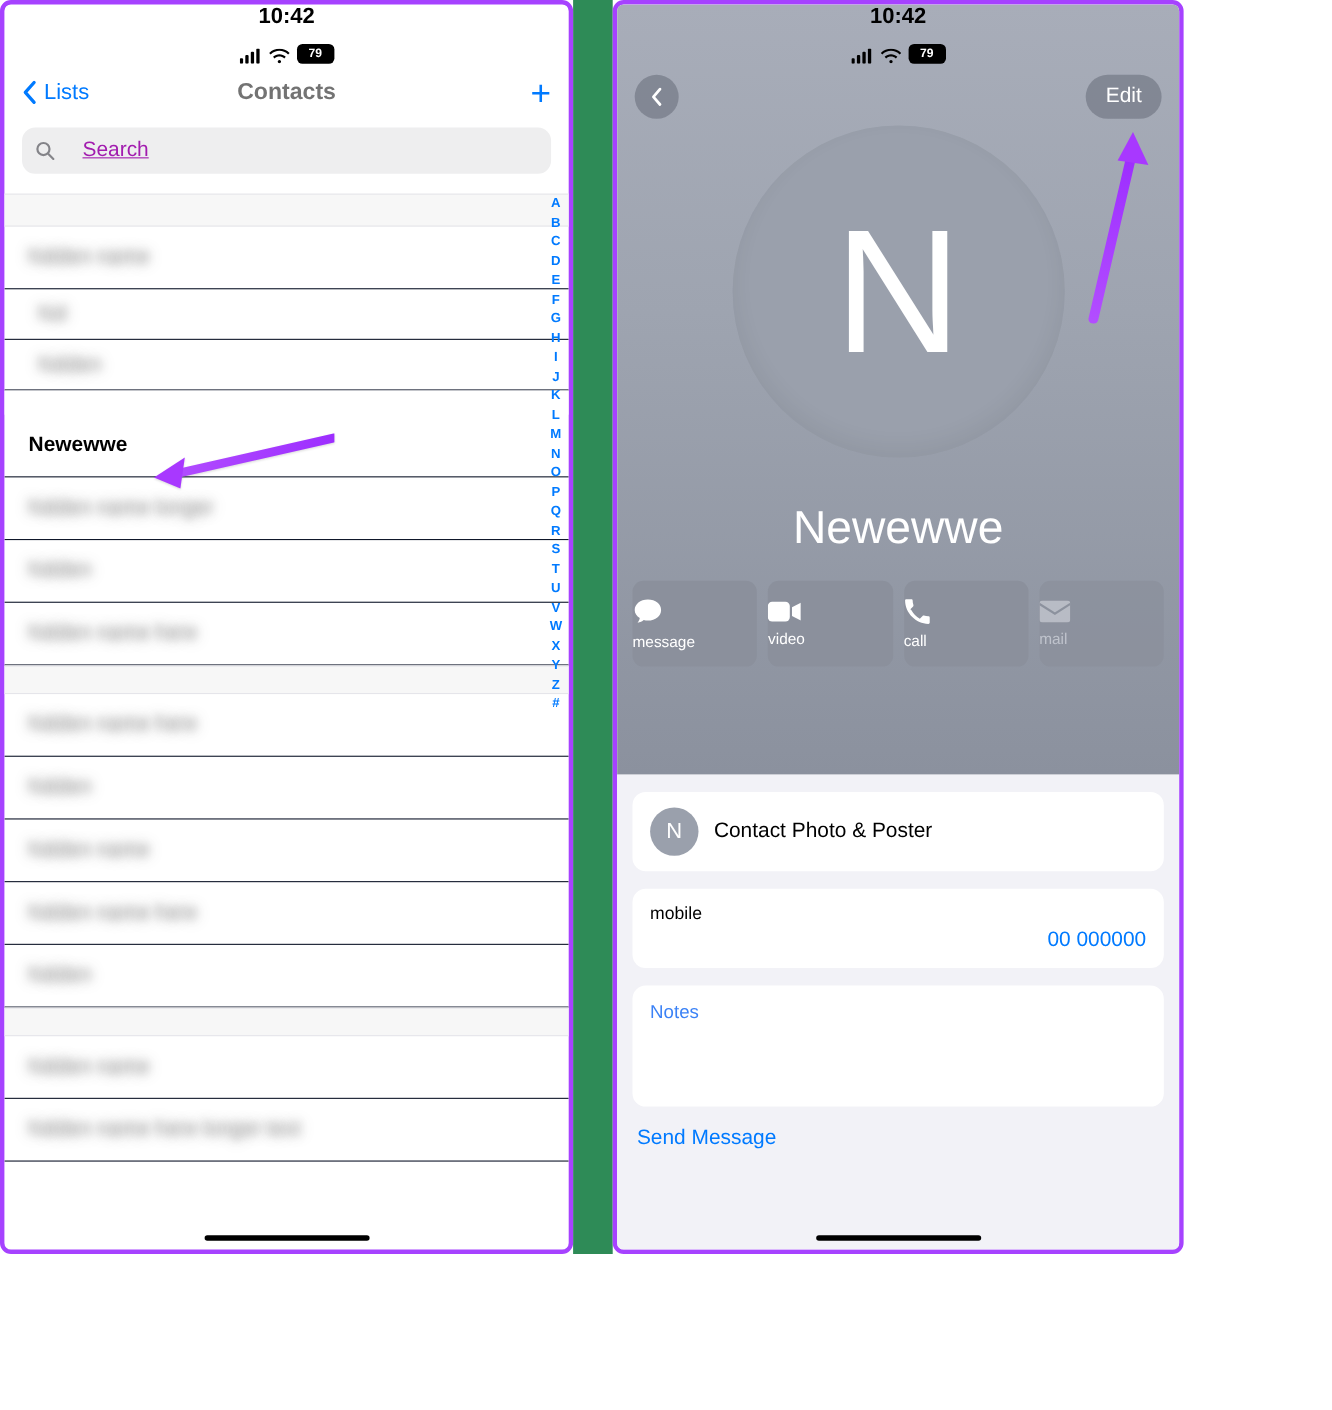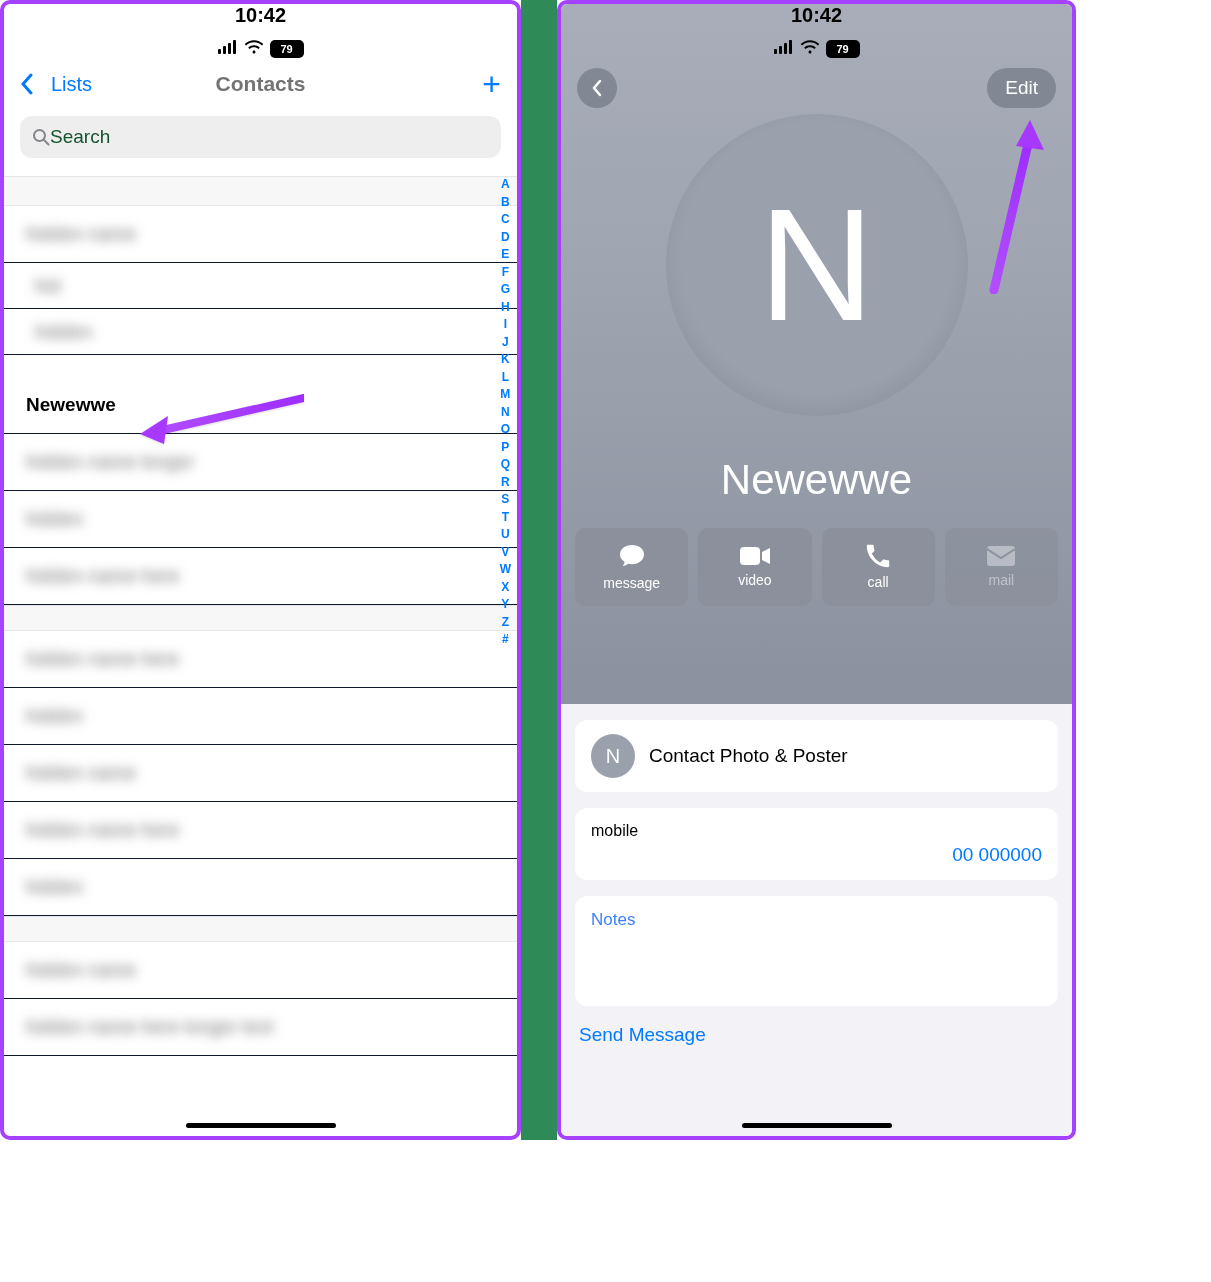--- a/index.html
+++ b/index.html
@@ -29,7 +29,7 @@
     display:flex; justify-content:space-between; align-items:center;
     height:54px; padding:0 28px; font-weight:600; font-size:20px;flex-direction:column;
   }
-  .status .right { display:flex; align-items:flex-start; gap:6px; }
+  .status .right { display:flex; align-items:flex-end; gap:6px; }
   .battery-box {
     display:inline-flex; align-items:center; justify-content:center;
     width:34px; height:18px; border-radius:5px; background:#000; color:#fff;

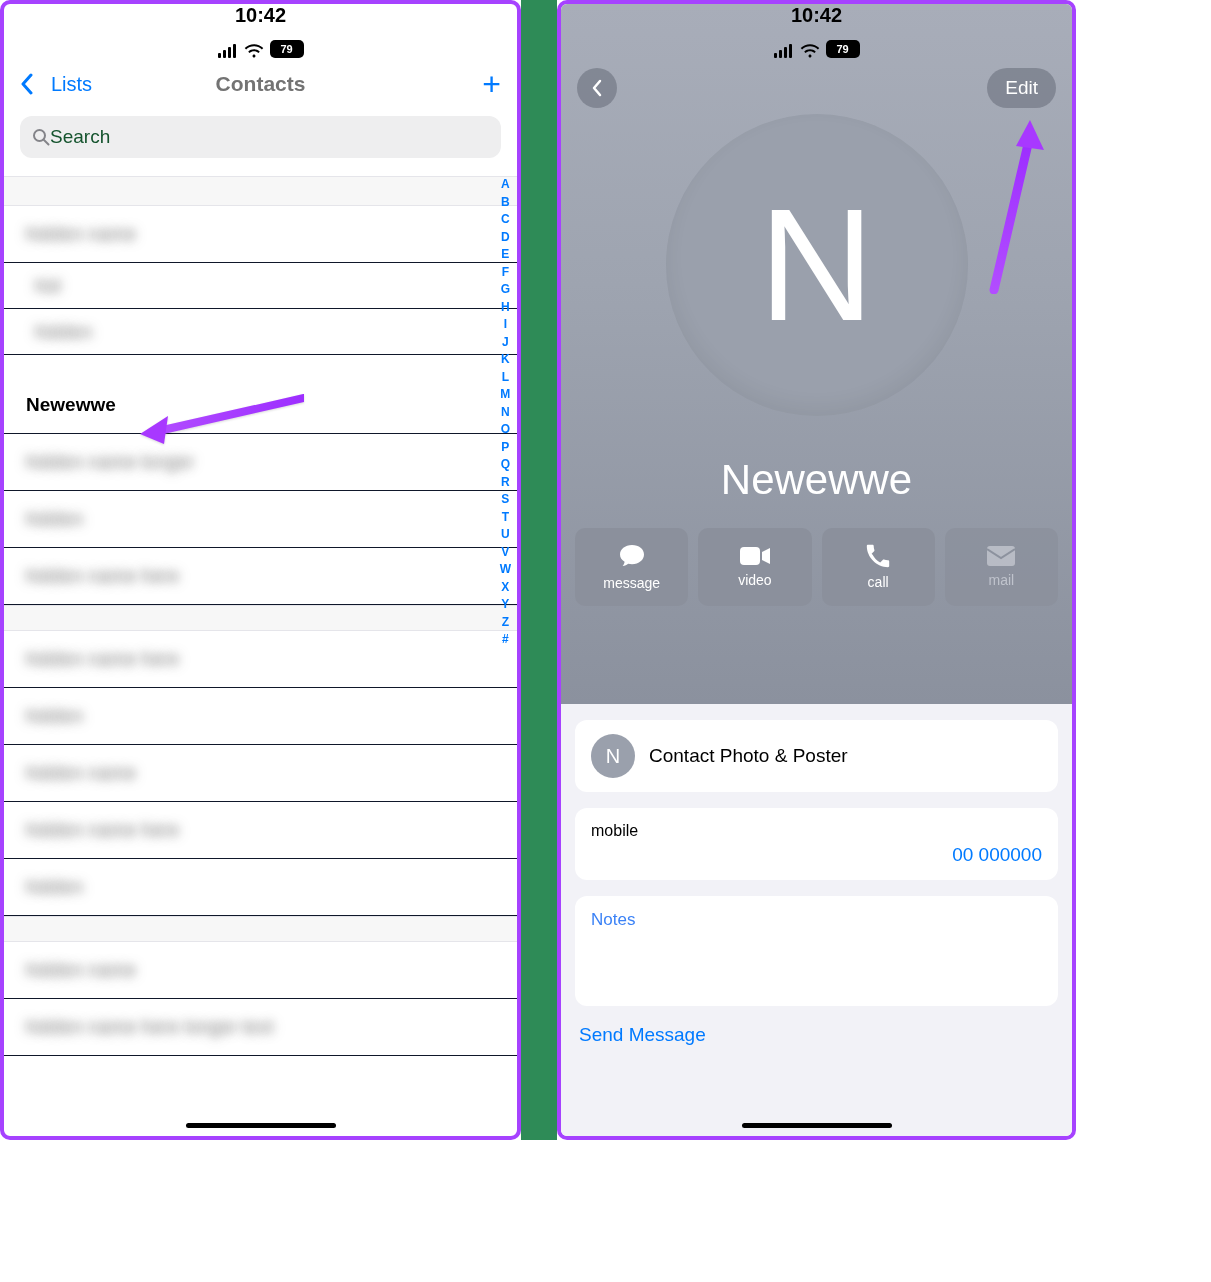--- a/index.html
+++ b/index.html
@@ -42,7 +42,7 @@
     display:flex; align-items:center; justify-content:space-between;
     height:52px; padding:0 16px;
   }
-  .back-lists { display:flex; align-items:center; color:#007aff; font-size:20px; gap:17px; }
+  .back-lists { display:flex; align-items:center; color:#007aff; font-size:20px; gap:6px; }
   .back-lists svg { stroke:#007aff; }
   .nav-title { font-size:21px; font-weight:700; color:#737373; position:absolute; left:50%; transform:translateX(-50%); }
   .add-btn { color:#007aff; font-size:32px; font-weight:300; line-height:1; }

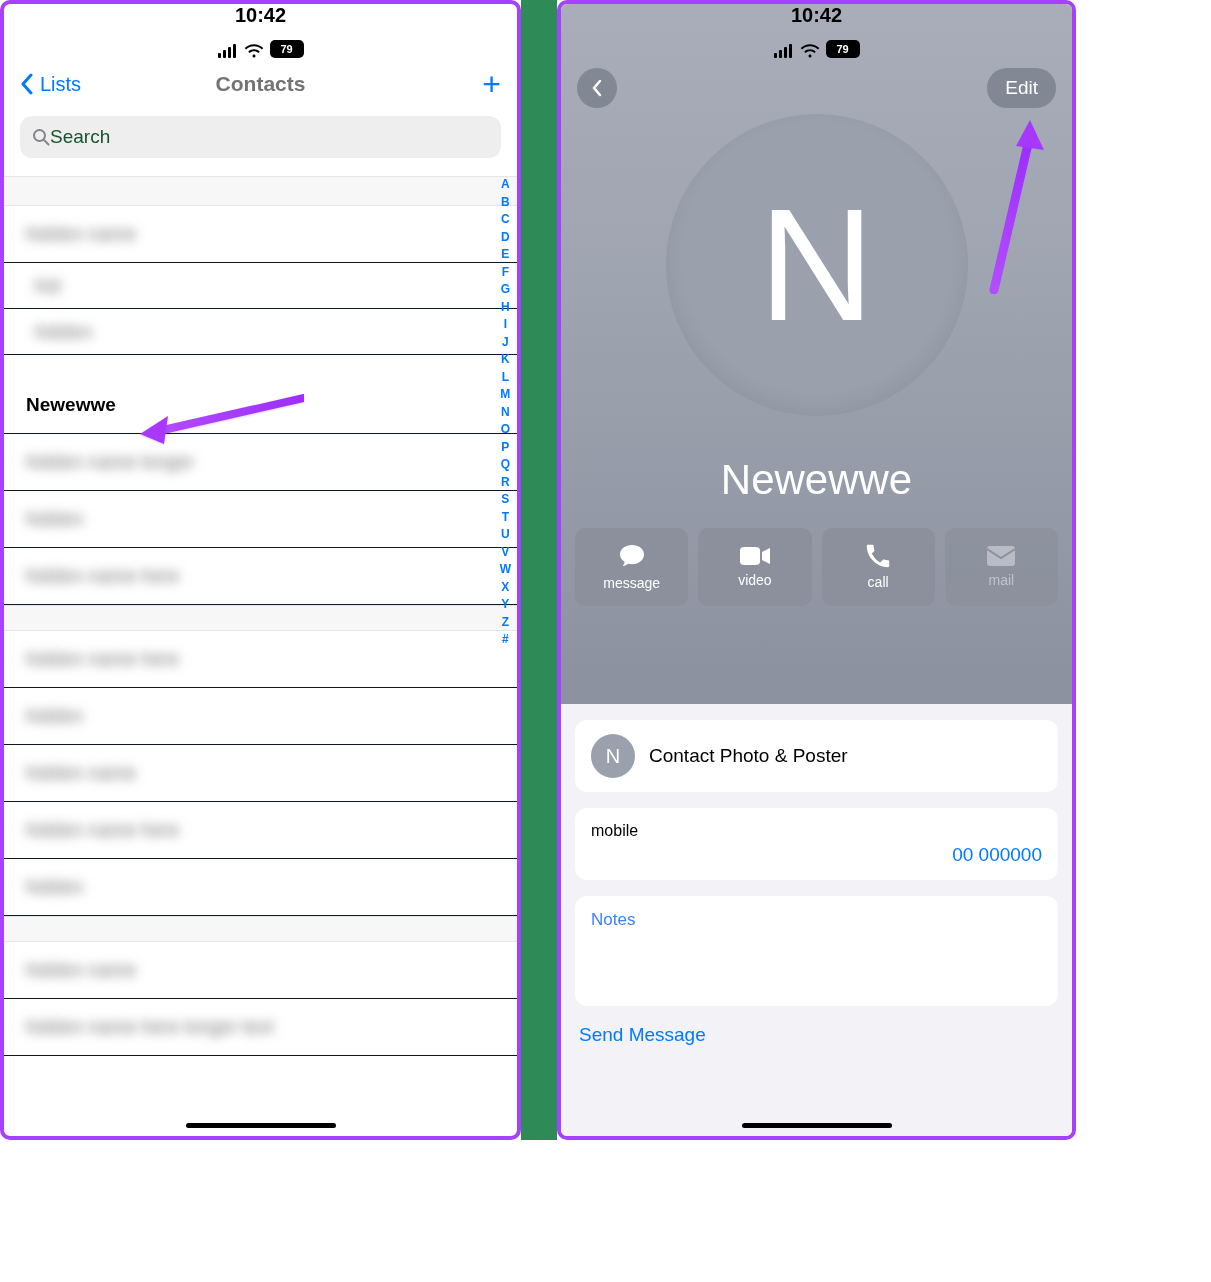--- a/index.html
+++ b/index.html
@@ -50,8 +50,8 @@
   .search {
     margin:6px 16px 0 16px;
     background:#eeeeef; border-radius:12px;
-    display:flex; align-items:center; gap:0;
-    padding:10px 12px; color:#14532d;
+    display:flex; align-items:center; gap:25px;
+    padding:10px 12px; color:#a21caf;text-decoration:underline;
   }
   .search svg { stroke:#848489; fill:#848489; }
   .search span { font-size:19px; }

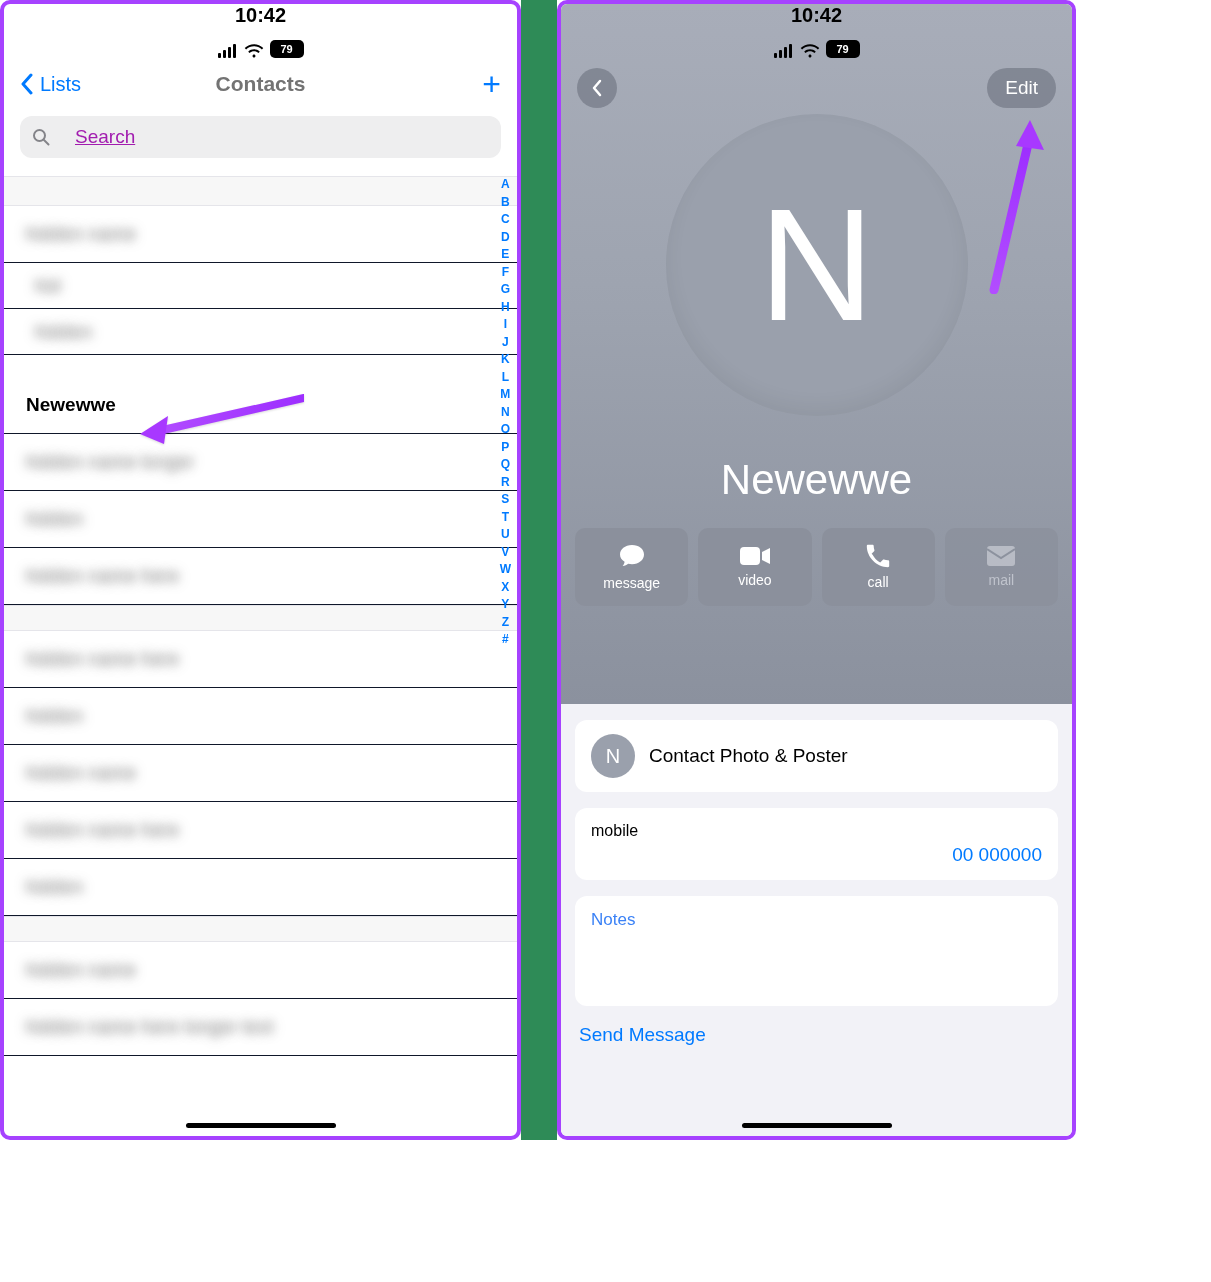--- a/index.html
+++ b/index.html
@@ -124,7 +124,7 @@
   }
   .action {
     flex:1; background:#8b909c; border-radius:10px;
-    display:flex; flex-direction:column; align-items:center; justify-content:center;
+    display:flex; flex-direction:column; justify-content:center;
     gap:6px; height:78px; color:#fff; font-size:14px;
   }
   .action.disabled { opacity:.75; }

